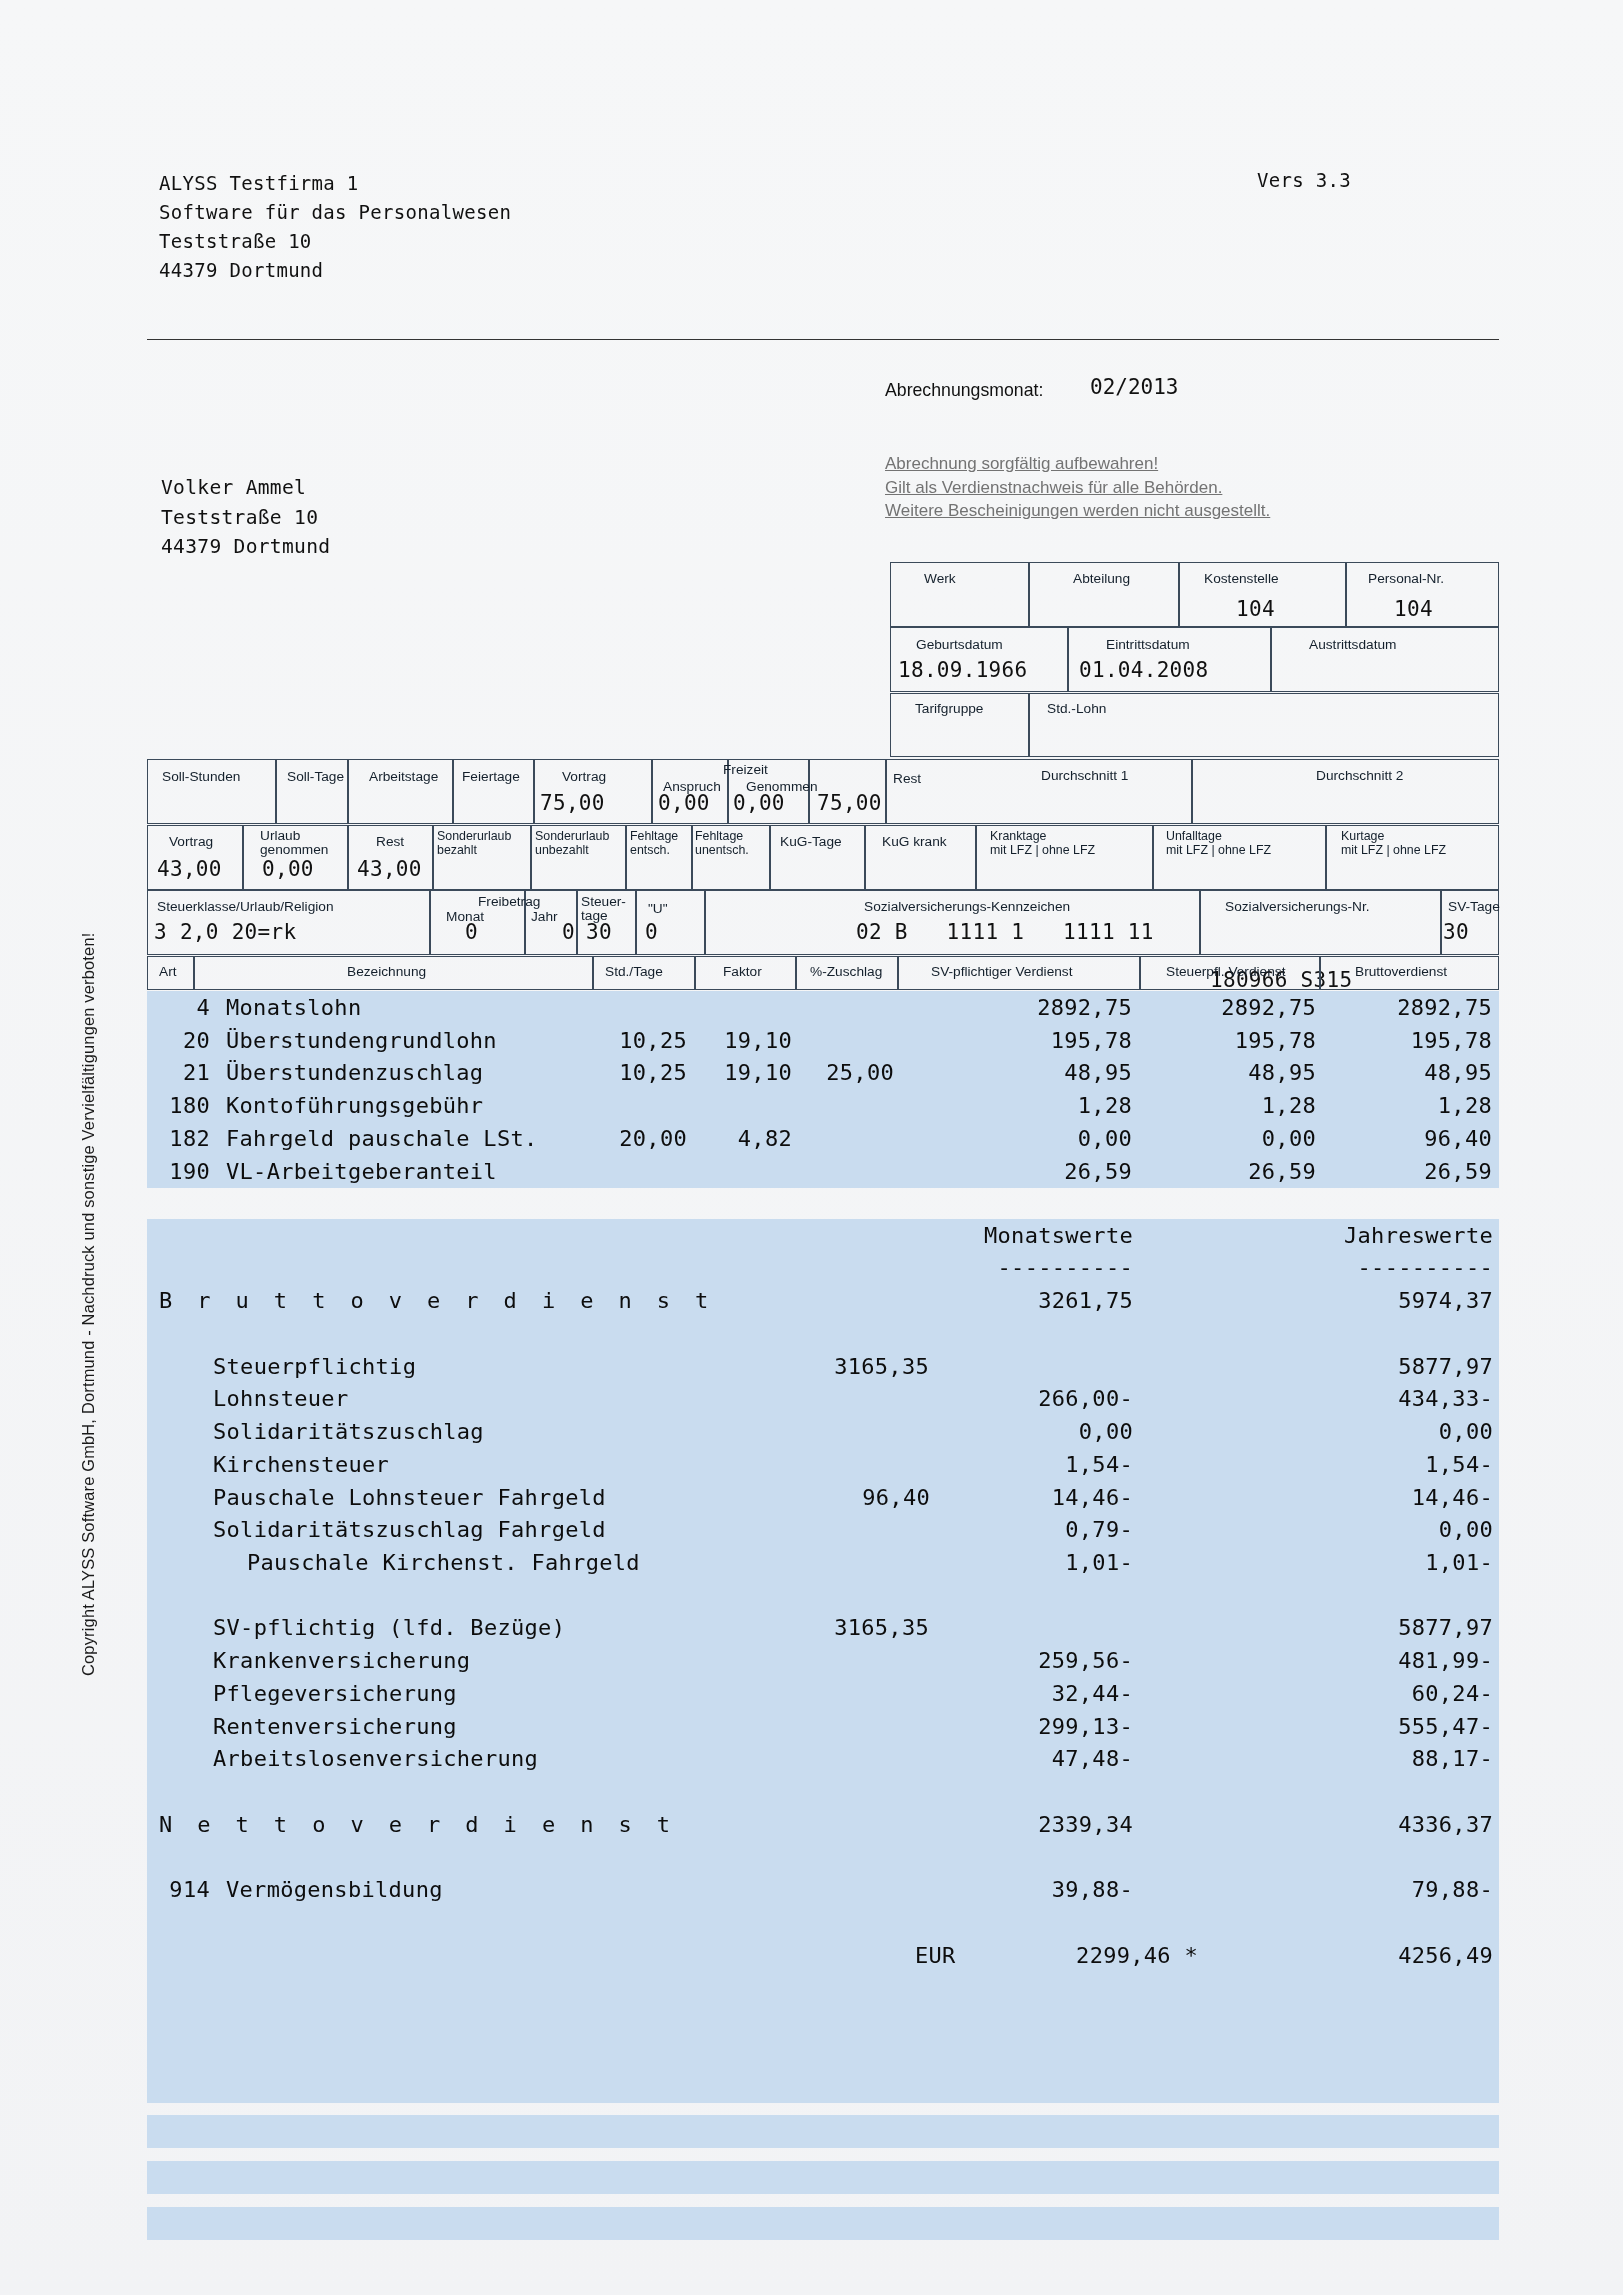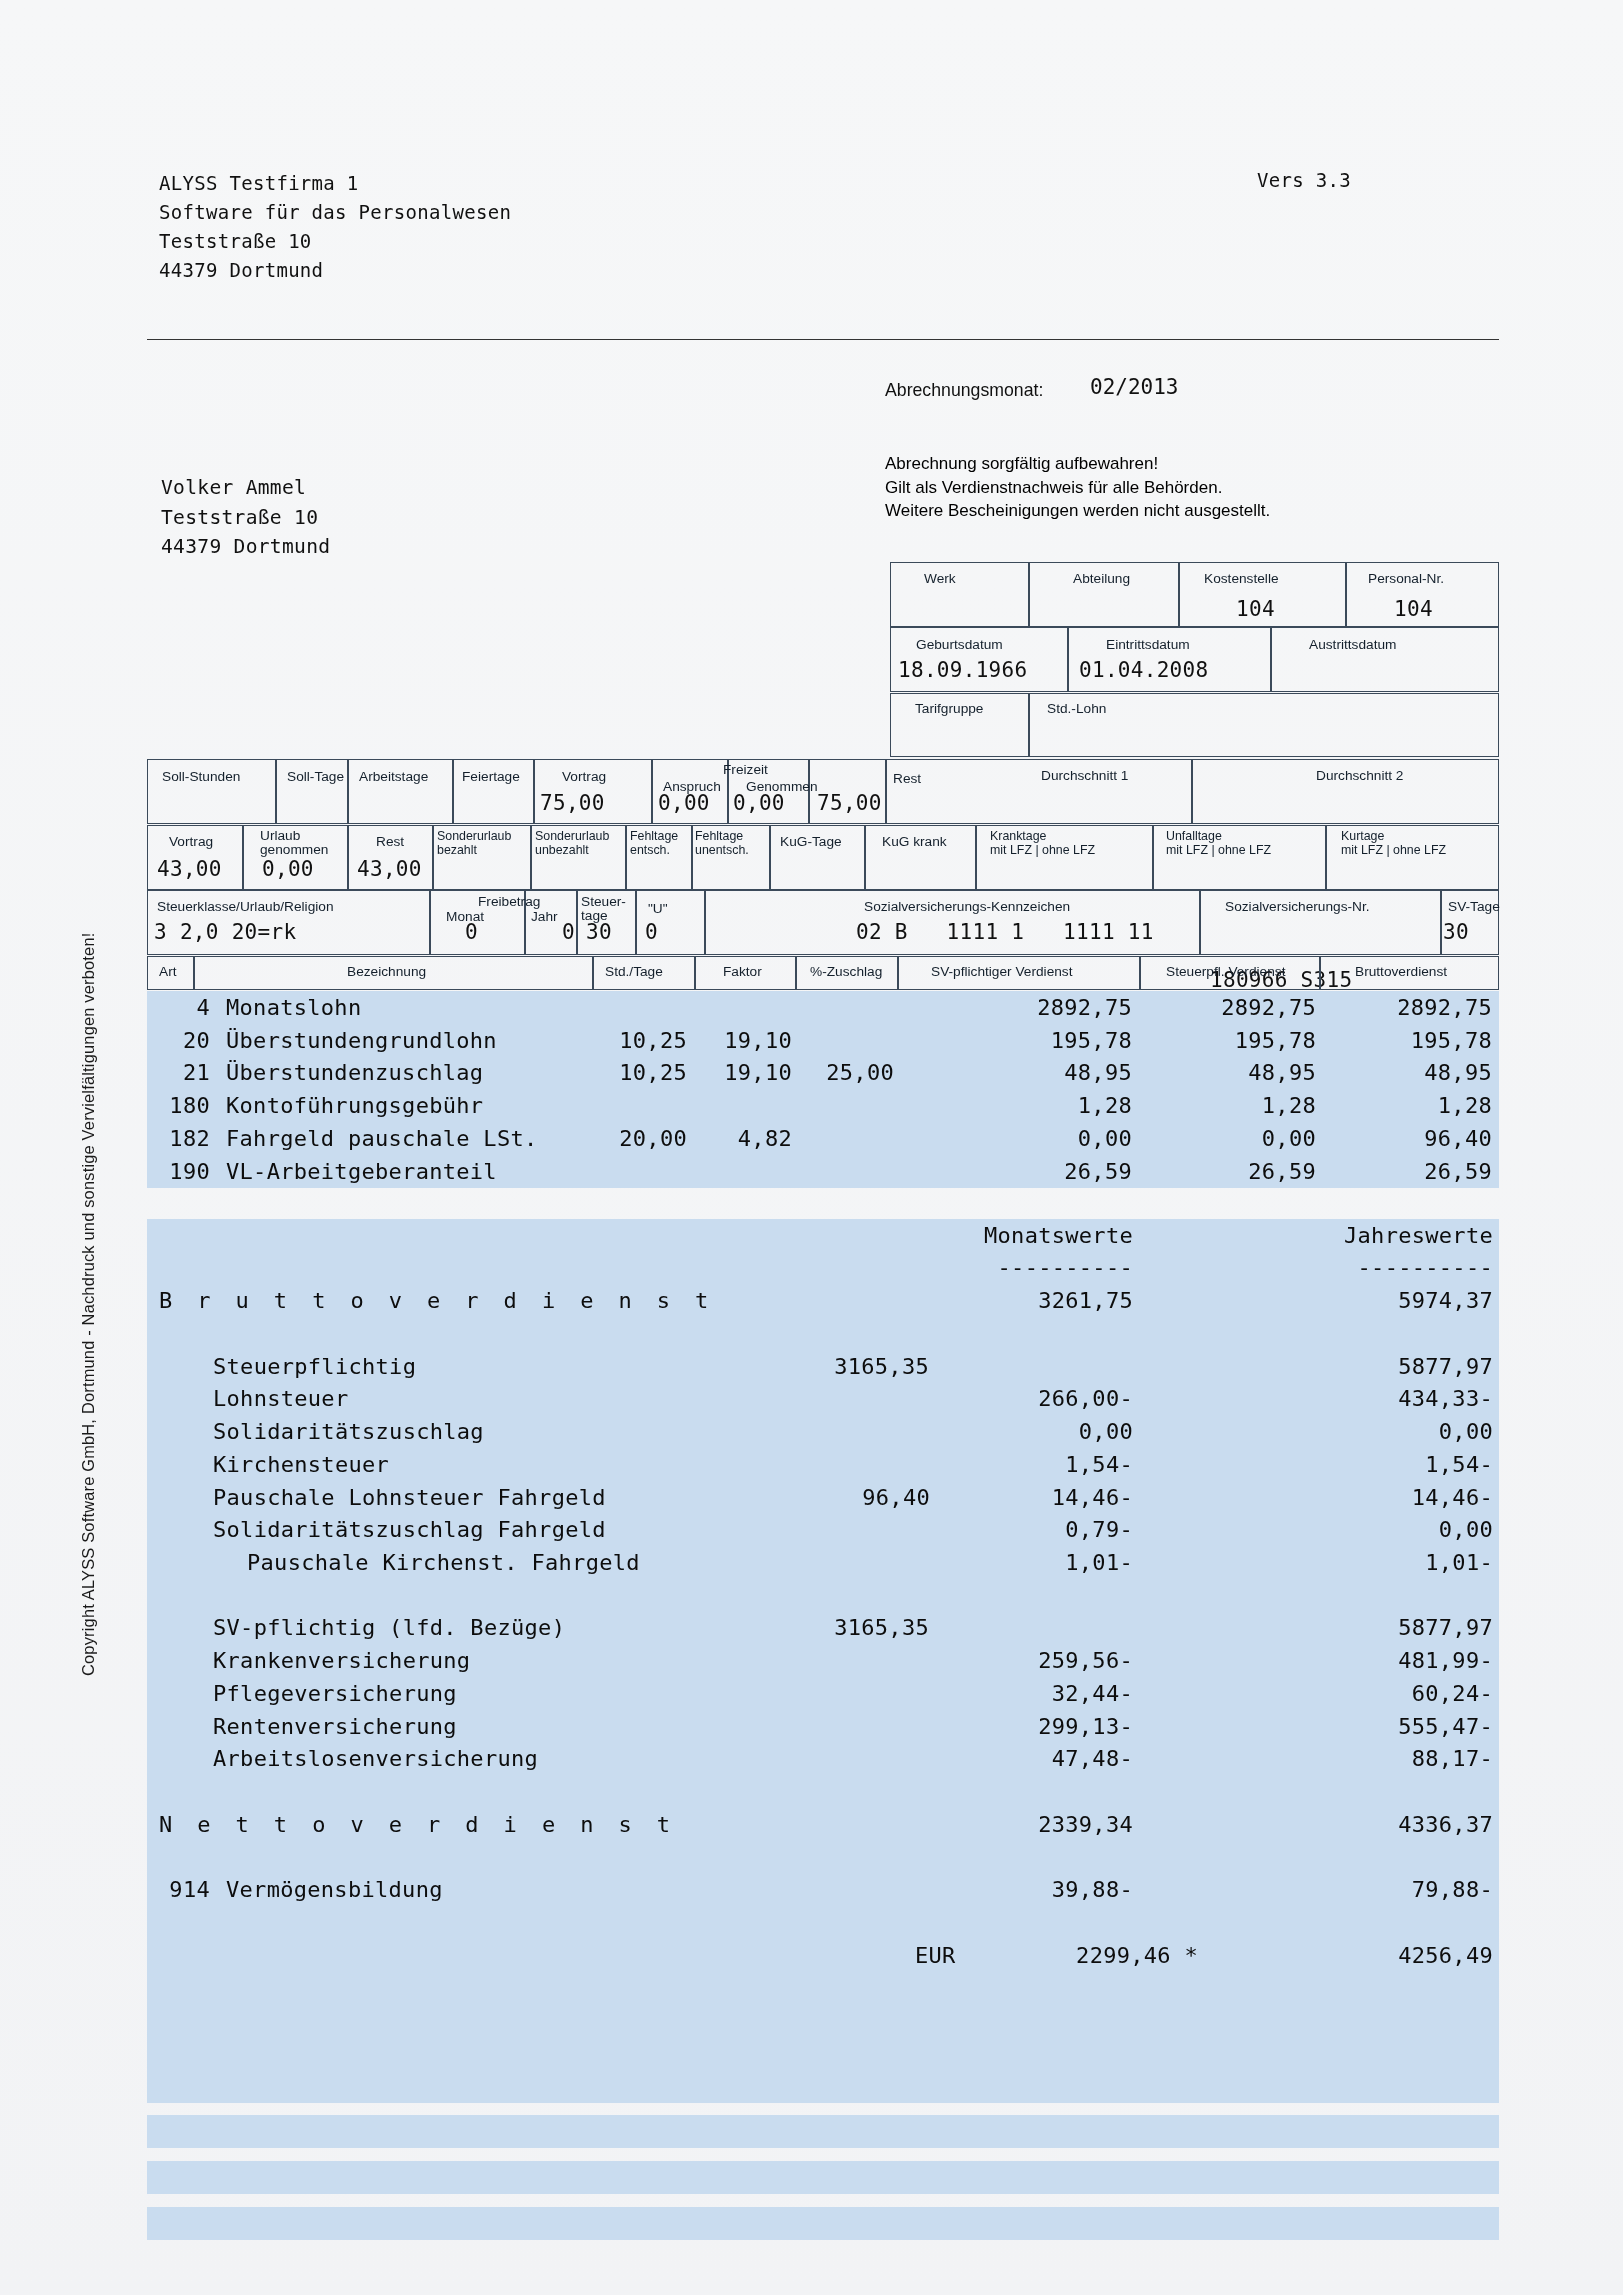--- a/index.html
+++ b/index.html
@@ -102,8 +102,9 @@
     font-family: "Liberation Sans", sans-serif;
     font-size: 17px;
     line-height: 23.6px;
-    color: #000000;
+    color: #737373;
     white-space: pre-line;
+    text-decoration: underline;
   }
 
   .addr {

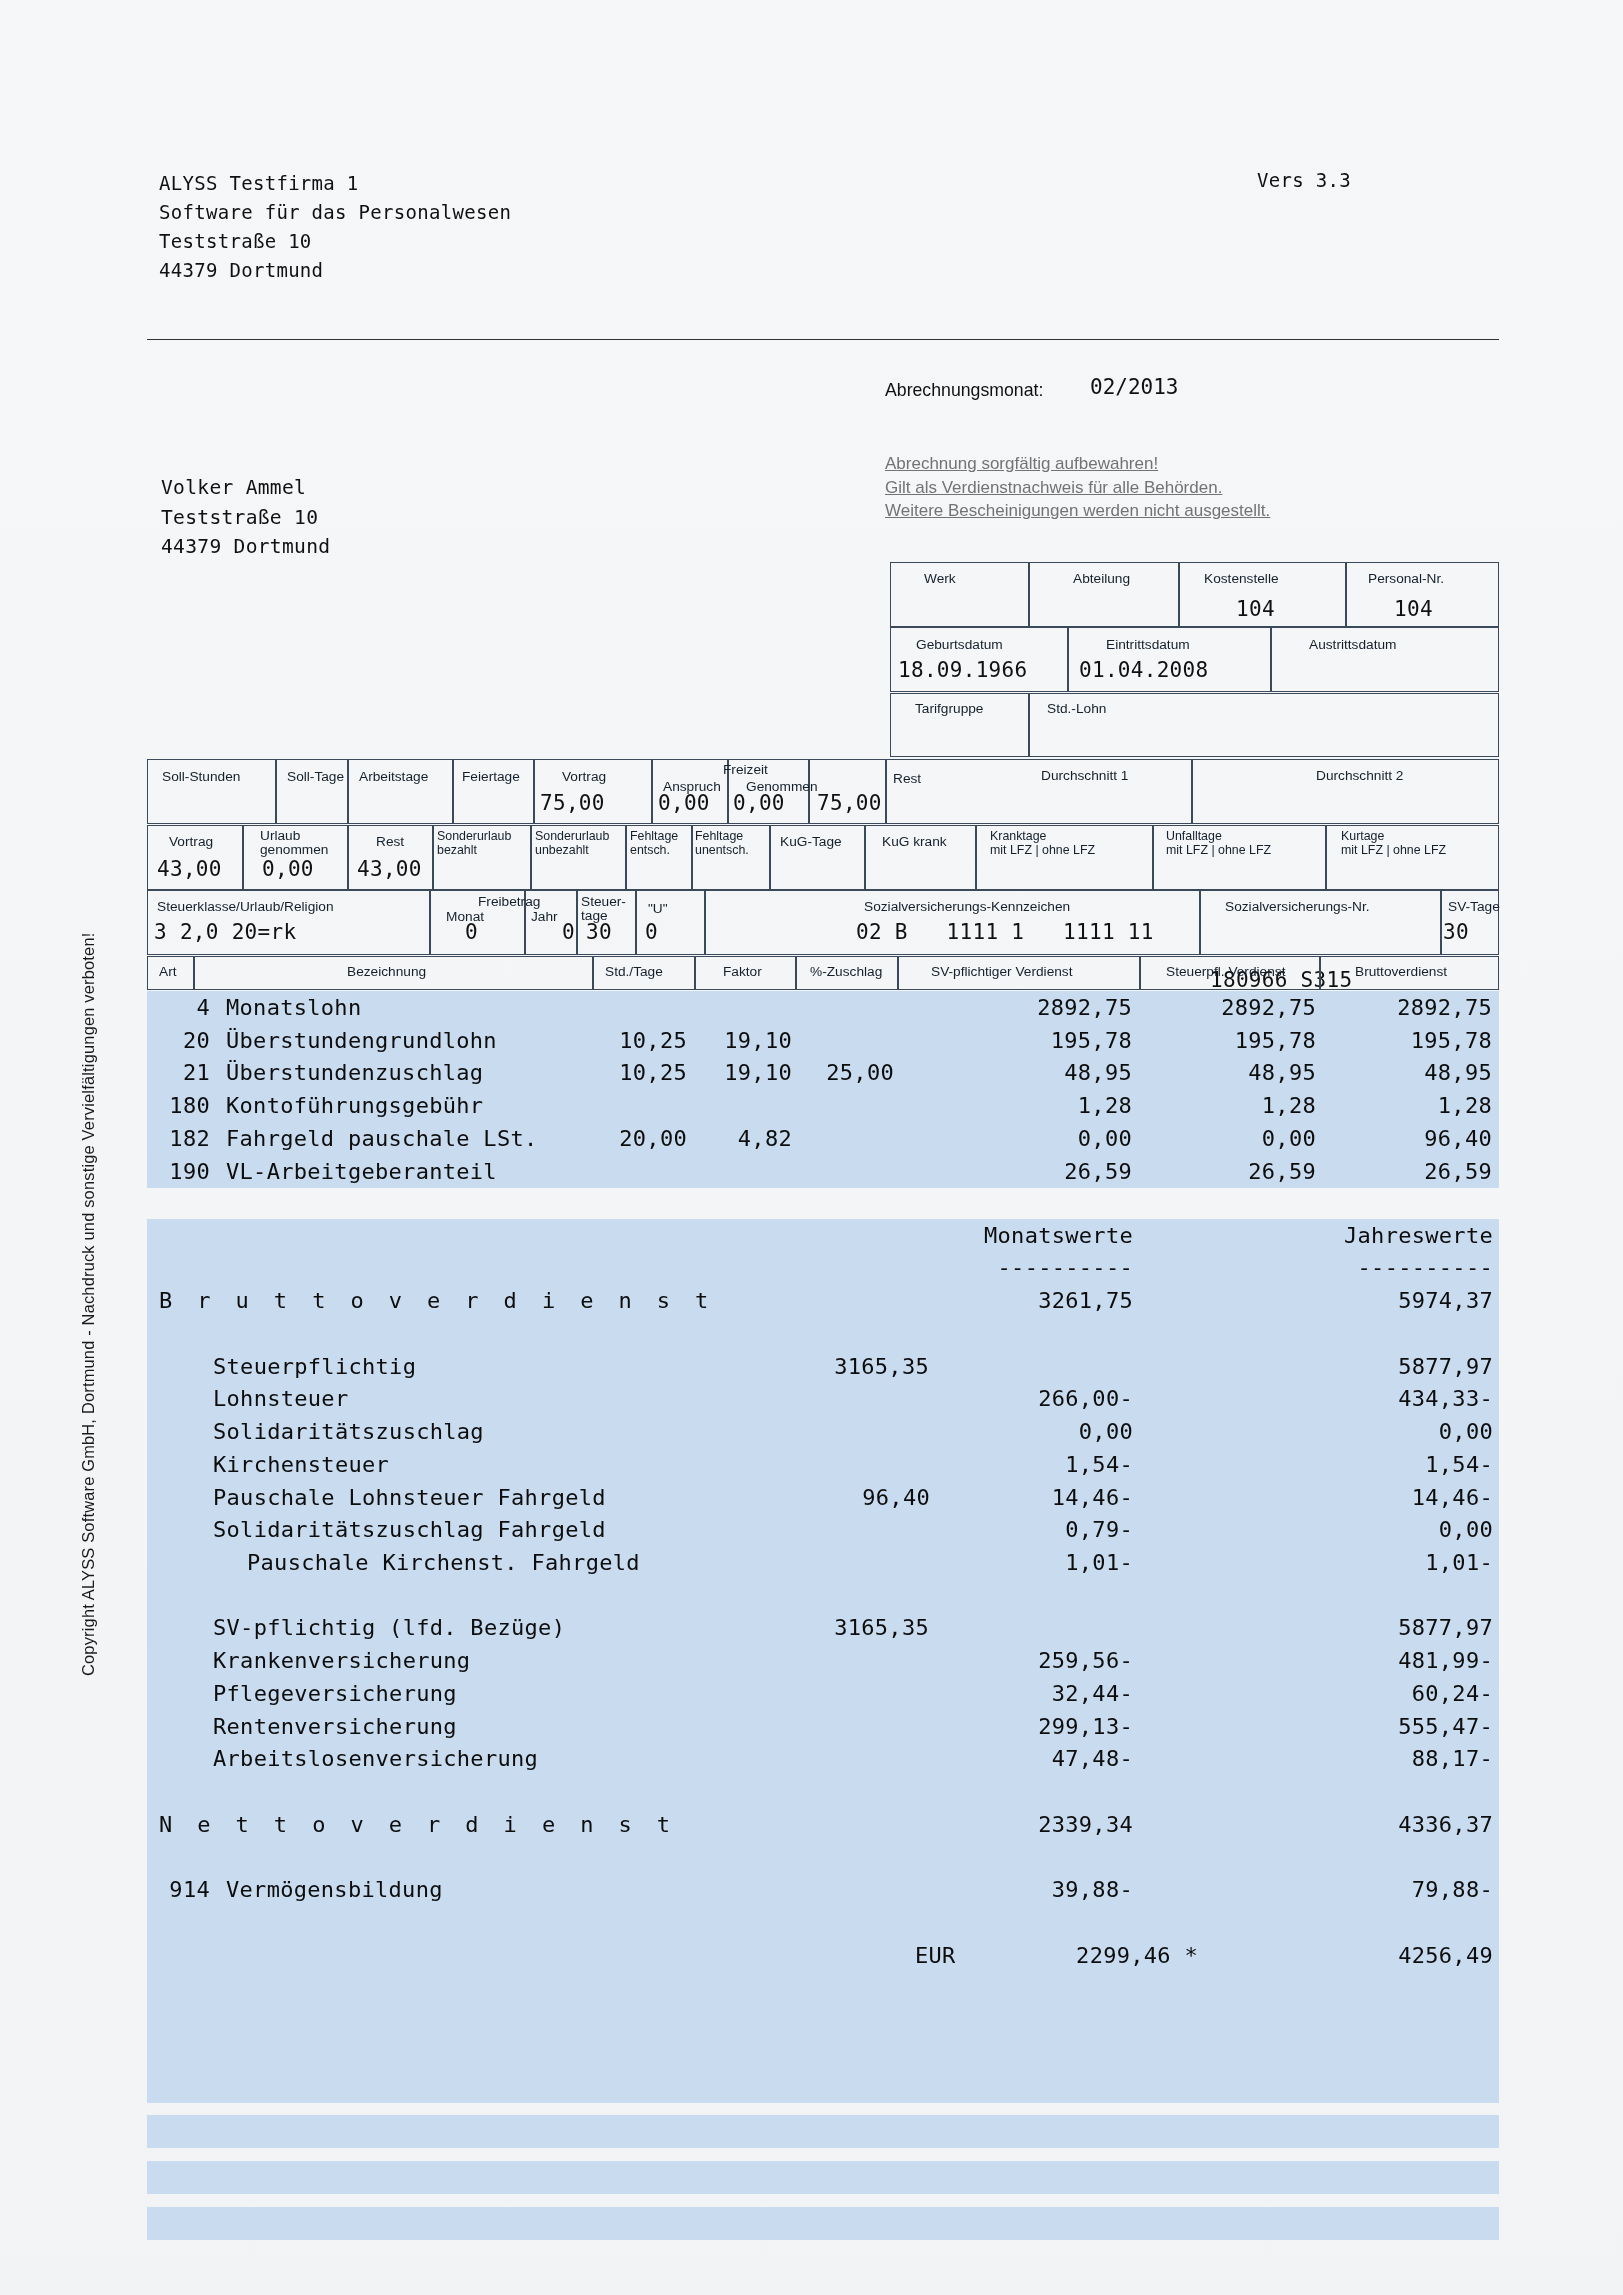--- a/index.html
+++ b/index.html
@@ -234,7 +234,7 @@
 
   <div class="cap" style="left:162px; top:770px;">Soll-Stunden</div>
   <div class="cap" style="left:287px; top:770px;">Soll-Tage</div>
-  <div class="cap" style="left:359px; top:770px;text-align:center;">Arbeitstage</div>
+  <div class="cap" style="left:369px; top:770px;text-align:center;">Arbeitstage</div>
   <div class="cap" style="left:462px; top:770px;">Feiertage</div>
   <div class="cap" style="left:562px; top:770px;">Vortrag</div>
   <div class="cap" style="left:723px; top:763px;">Freizeit</div>

